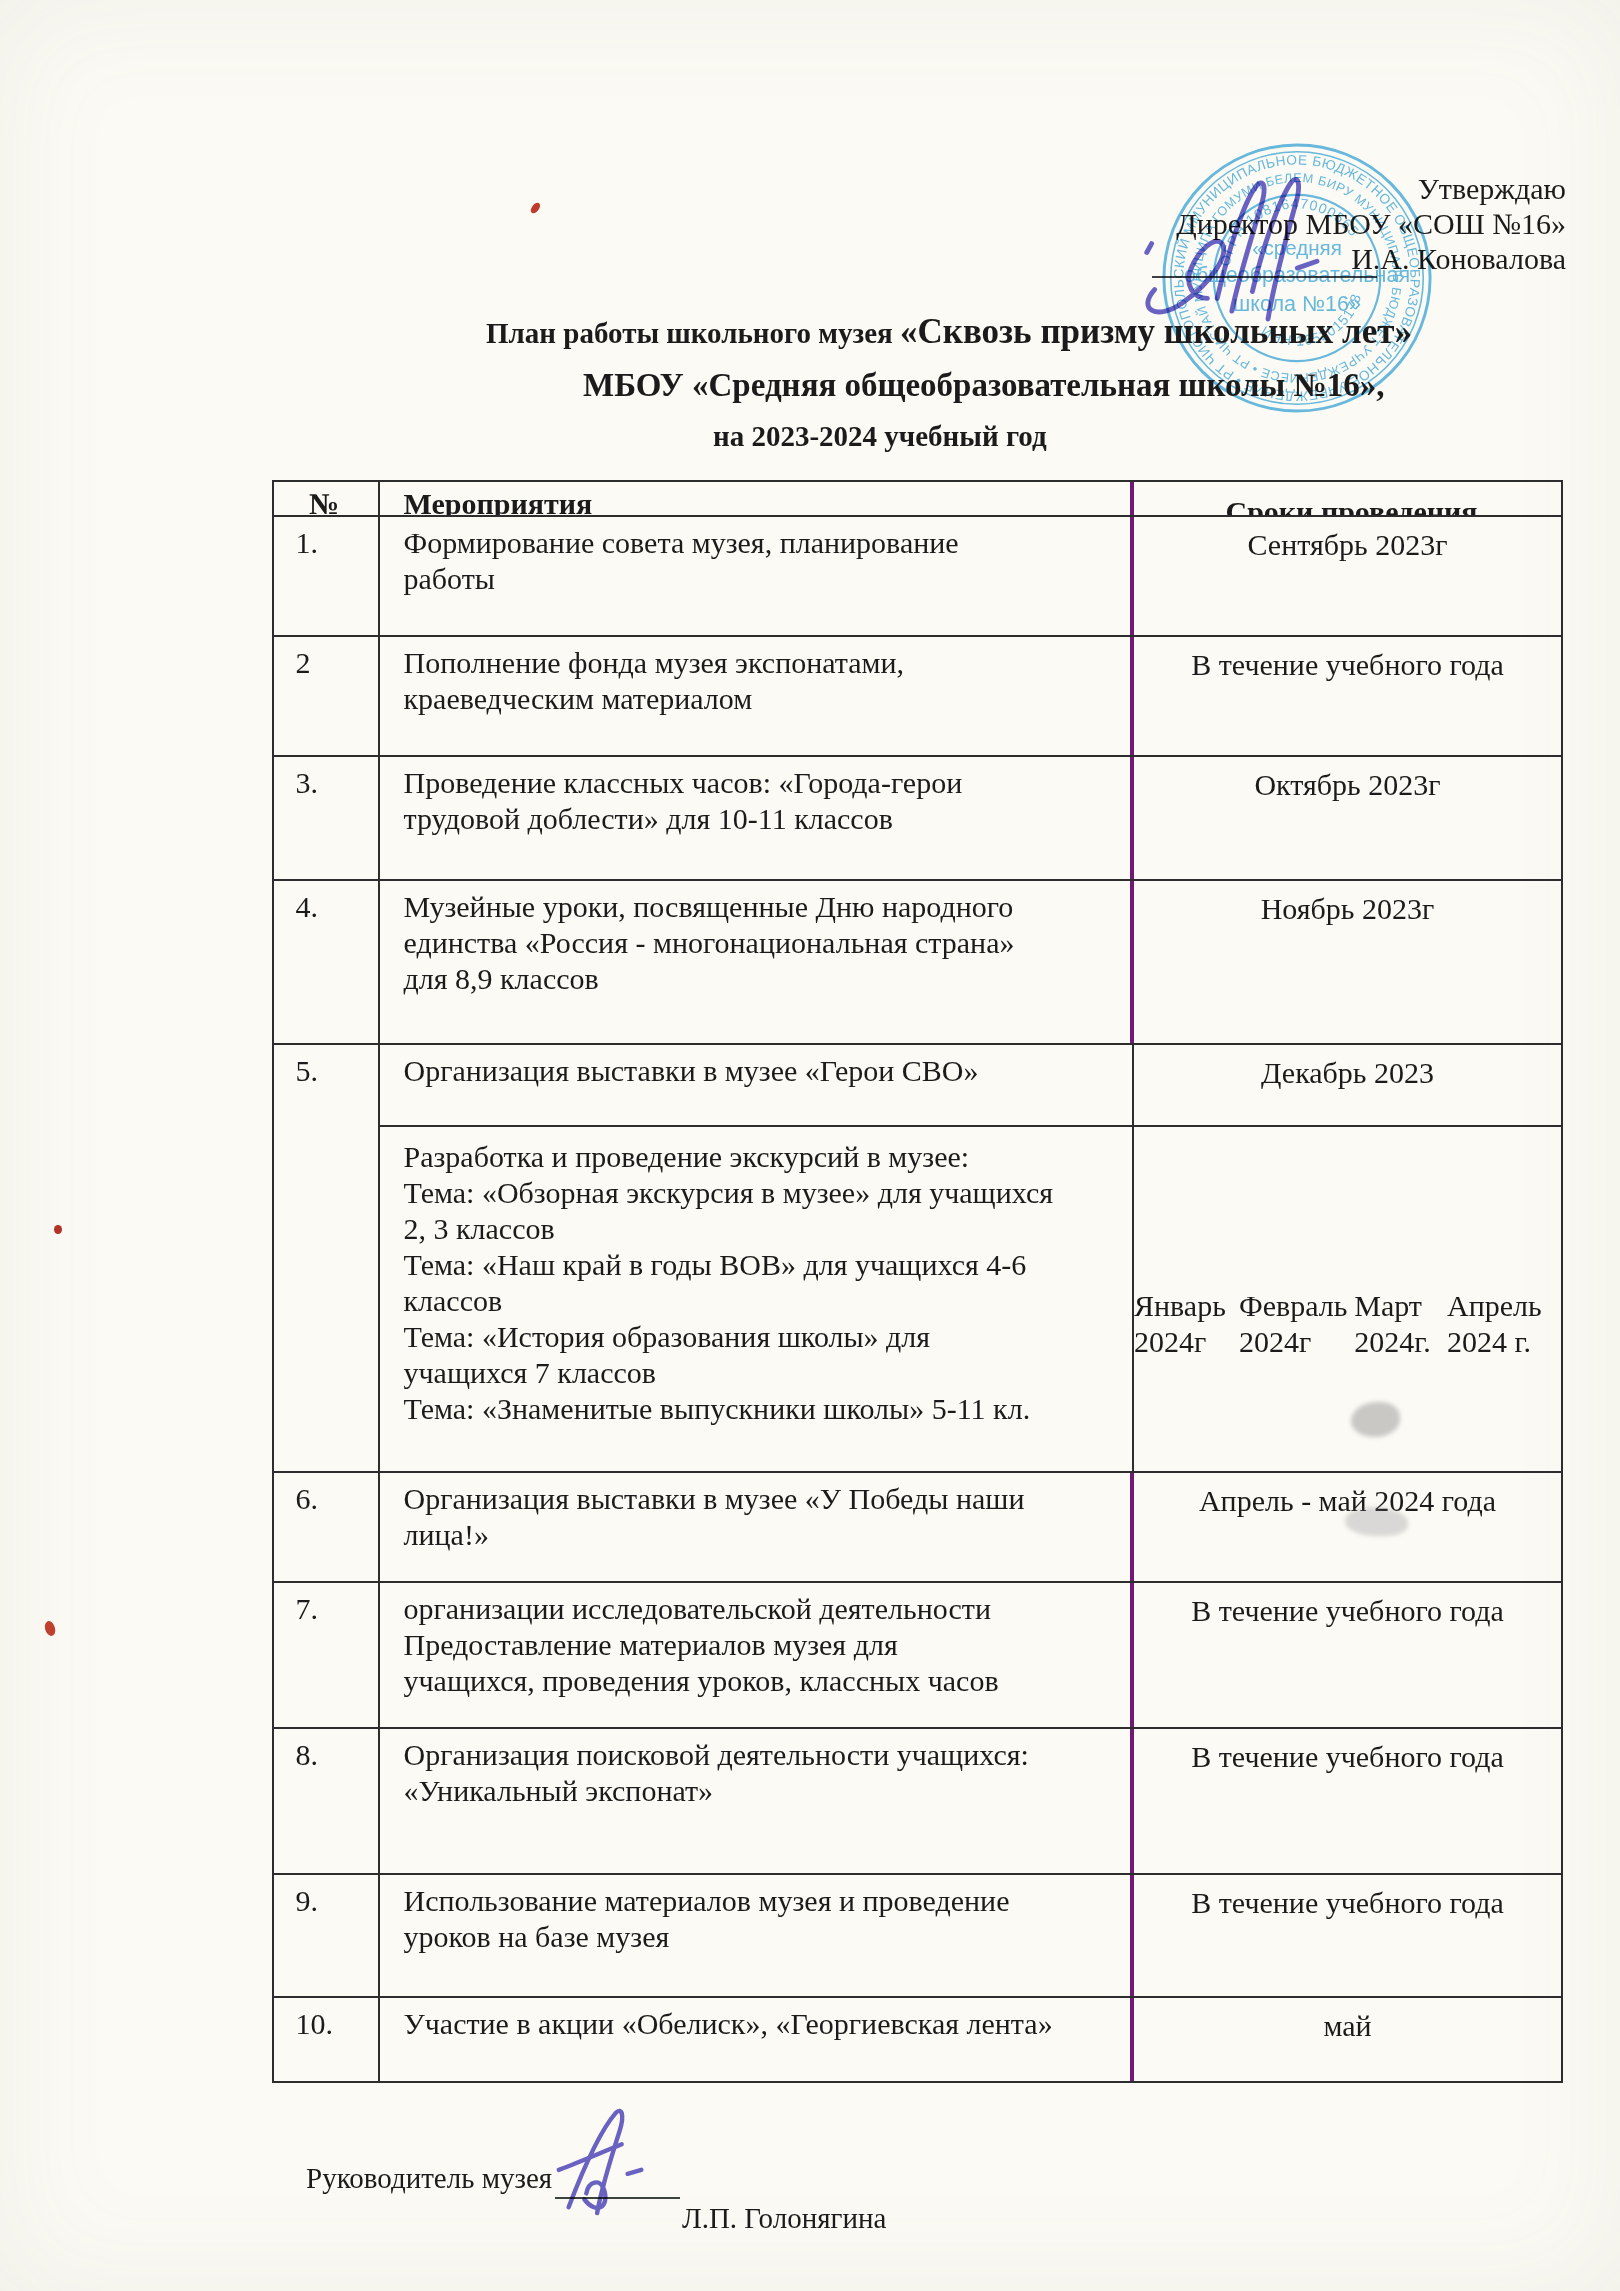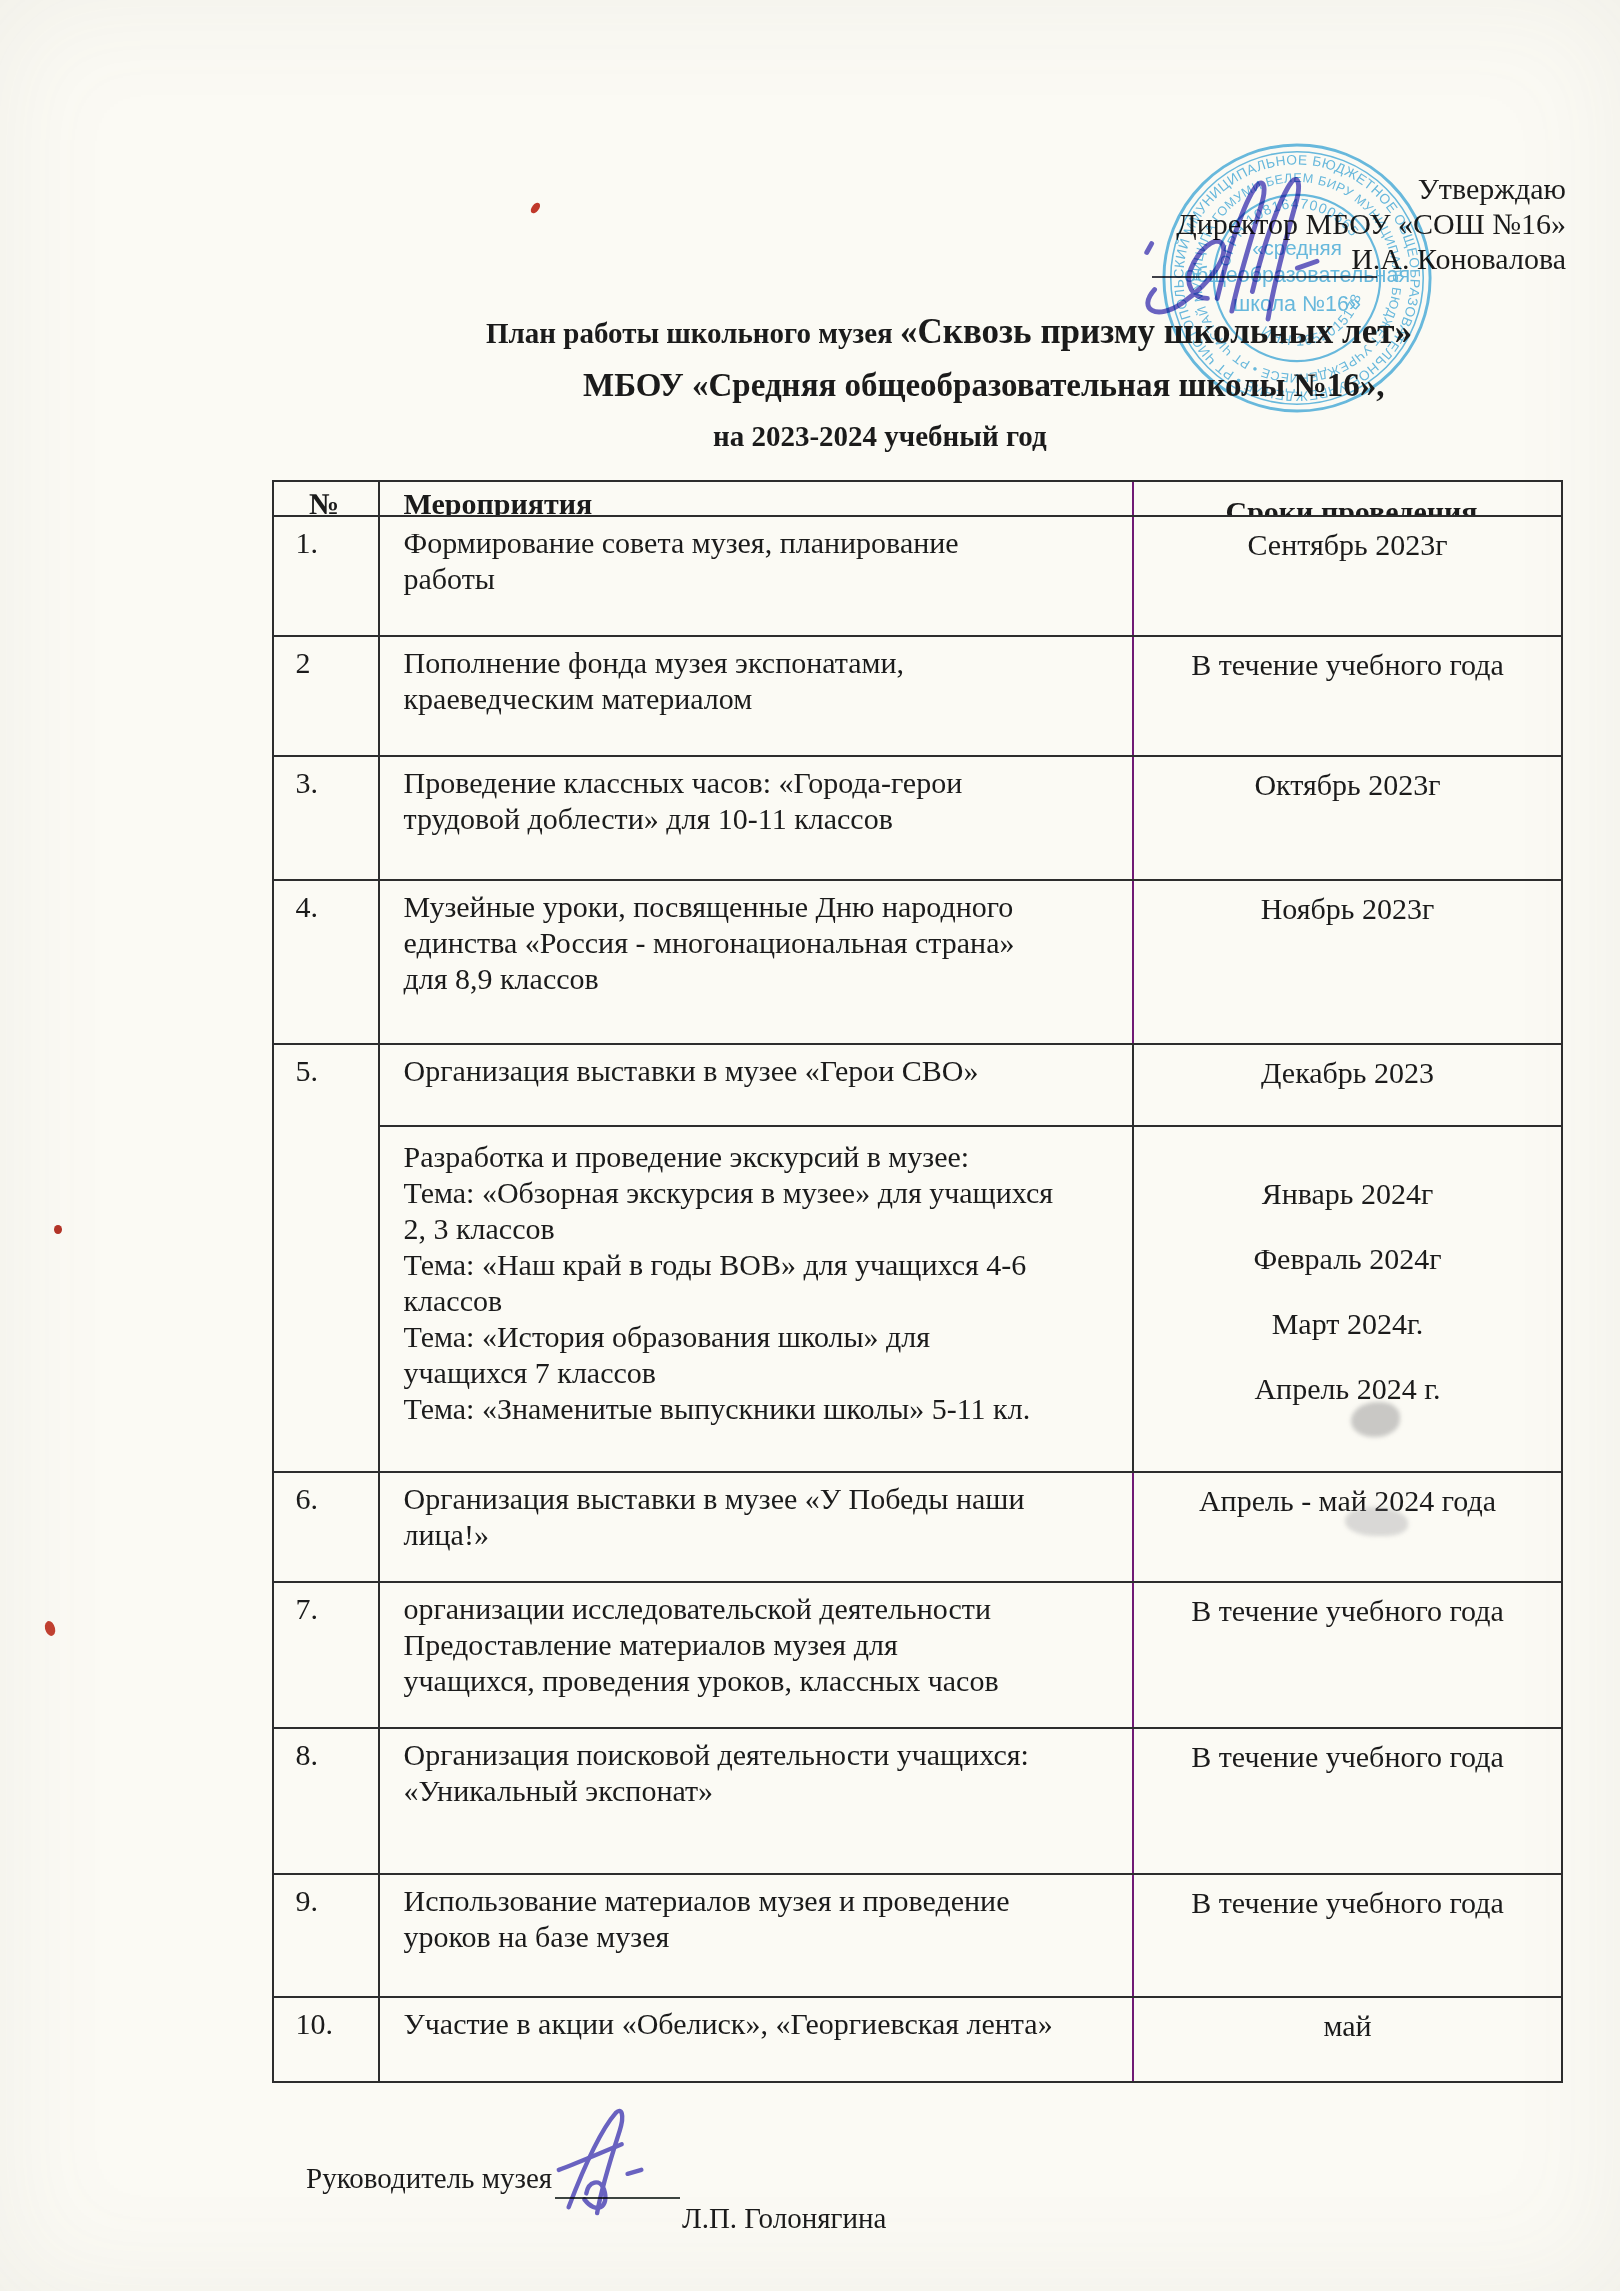--- a/index.html
+++ b/index.html
@@ -30,7 +30,7 @@
   .trow:last-child{ border-bottom:none; }
   .cell{ box-sizing:border-box; overflow:hidden; }
   .c-num{ border-right:2px solid #2d2d2d; padding:7.8px 3.9px 0 21.6px; }
-  .c-act{ border-right:2px solid #701a75; padding:7.8px 17.6px 0 23.5px; }
+  .c-act{ border-right:4px solid #701a75; padding:7.8px 17.6px 0 23.5px; }
   .c-per{ text-align:center; padding-top:9.8px; }
   .thead{ font-weight:bold; }
   .thead .c-num{ text-align:center; padding-left:0; padding-top:3.9px; }

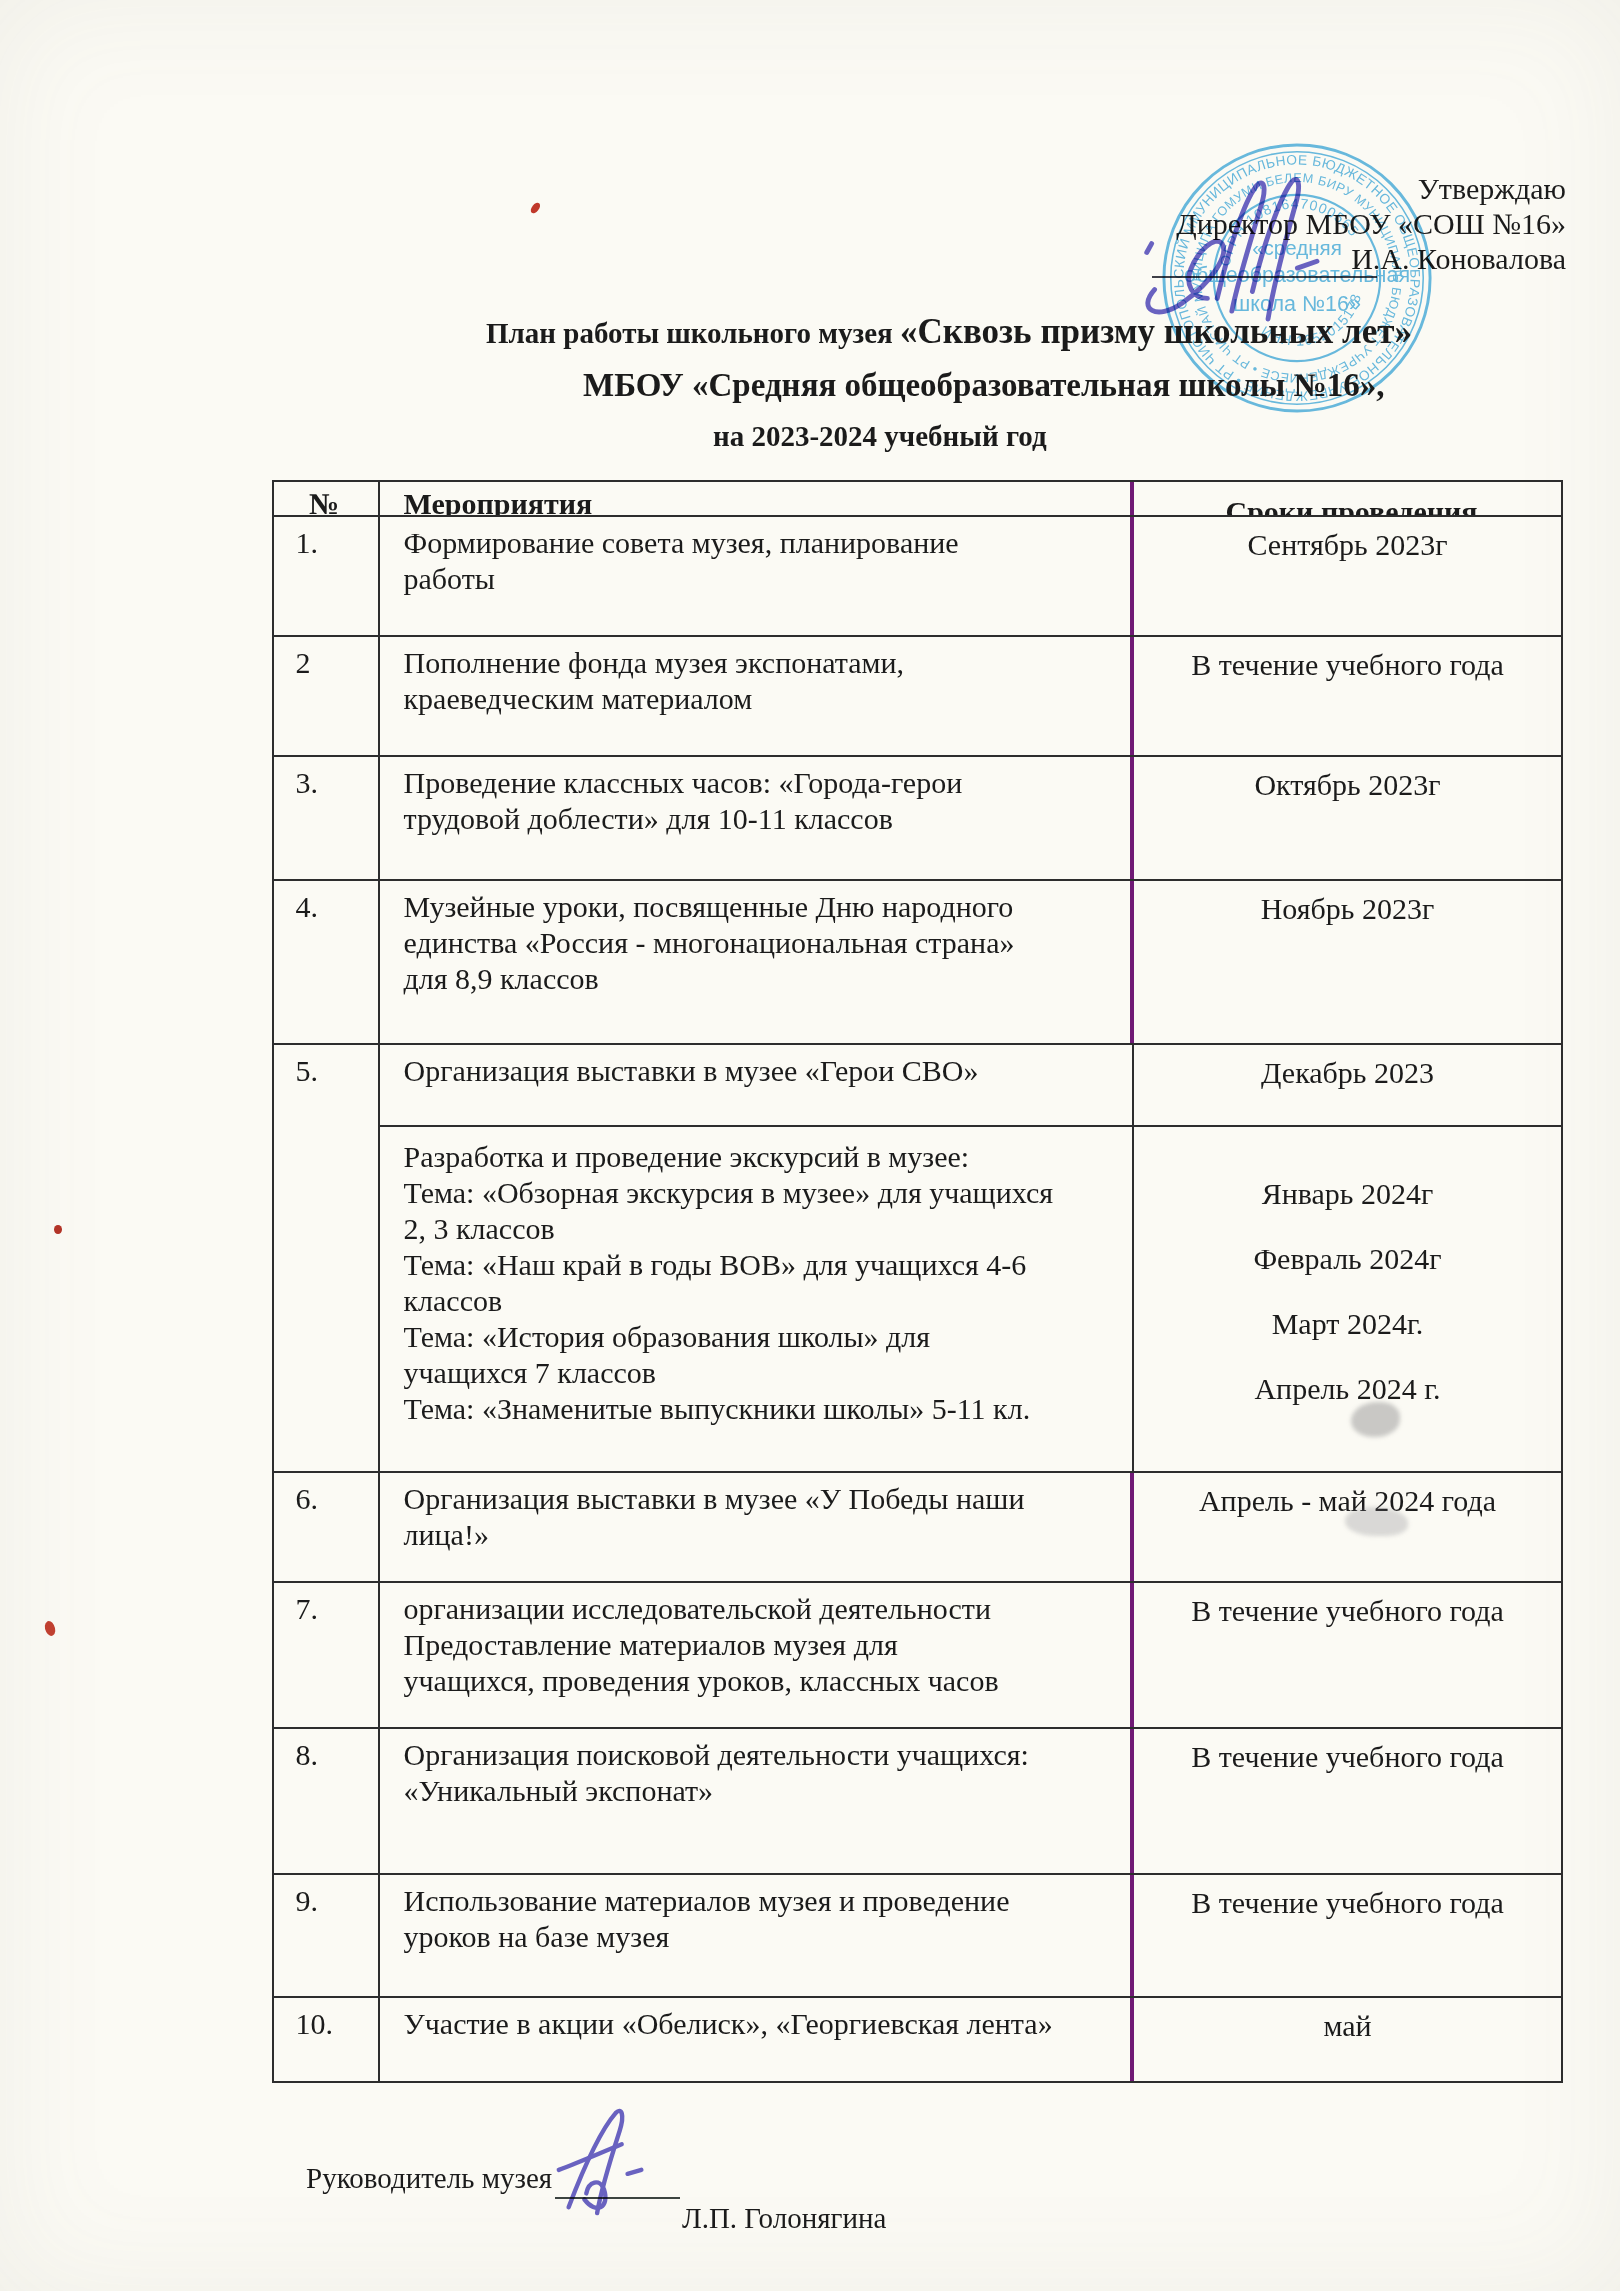--- a/index.html
+++ b/index.html
@@ -44,7 +44,7 @@
   .r5-acta{ border-right:2px solid #2d2d2d; border-bottom:2px solid #2d2d2d; padding:7.8px 17.6px 0 23.5px; }
   .r5-pera{ border-bottom:2px solid #2d2d2d; text-align:center; padding-top:9.8px; }
   .r5-actb{ border-right:2px solid #2d2d2d; padding:11.8px 9.8px 0 23.5px; }
-  .r5-perb{ display:flex; flex-direction:column; align-items:center; padding-top:49px; row-gap:29px; }
+  .r5-perb{ display:flex; flex-direction:row; align-items:center; padding-top:49px; row-gap:29px; }
   .ln{ white-space:nowrap; }
   
   .footer-text{ font-size:29px; white-space:nowrap; }

